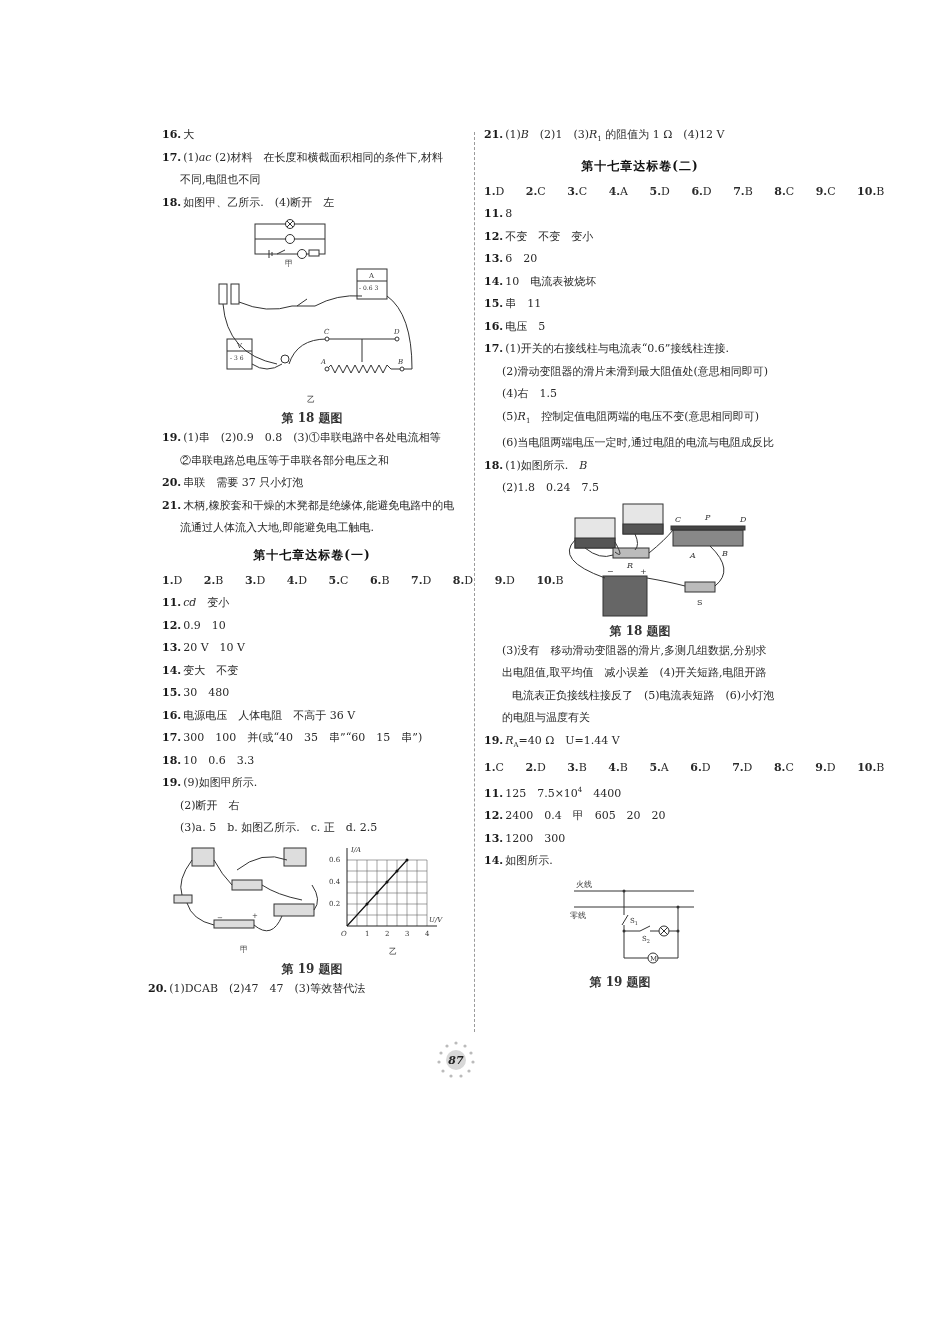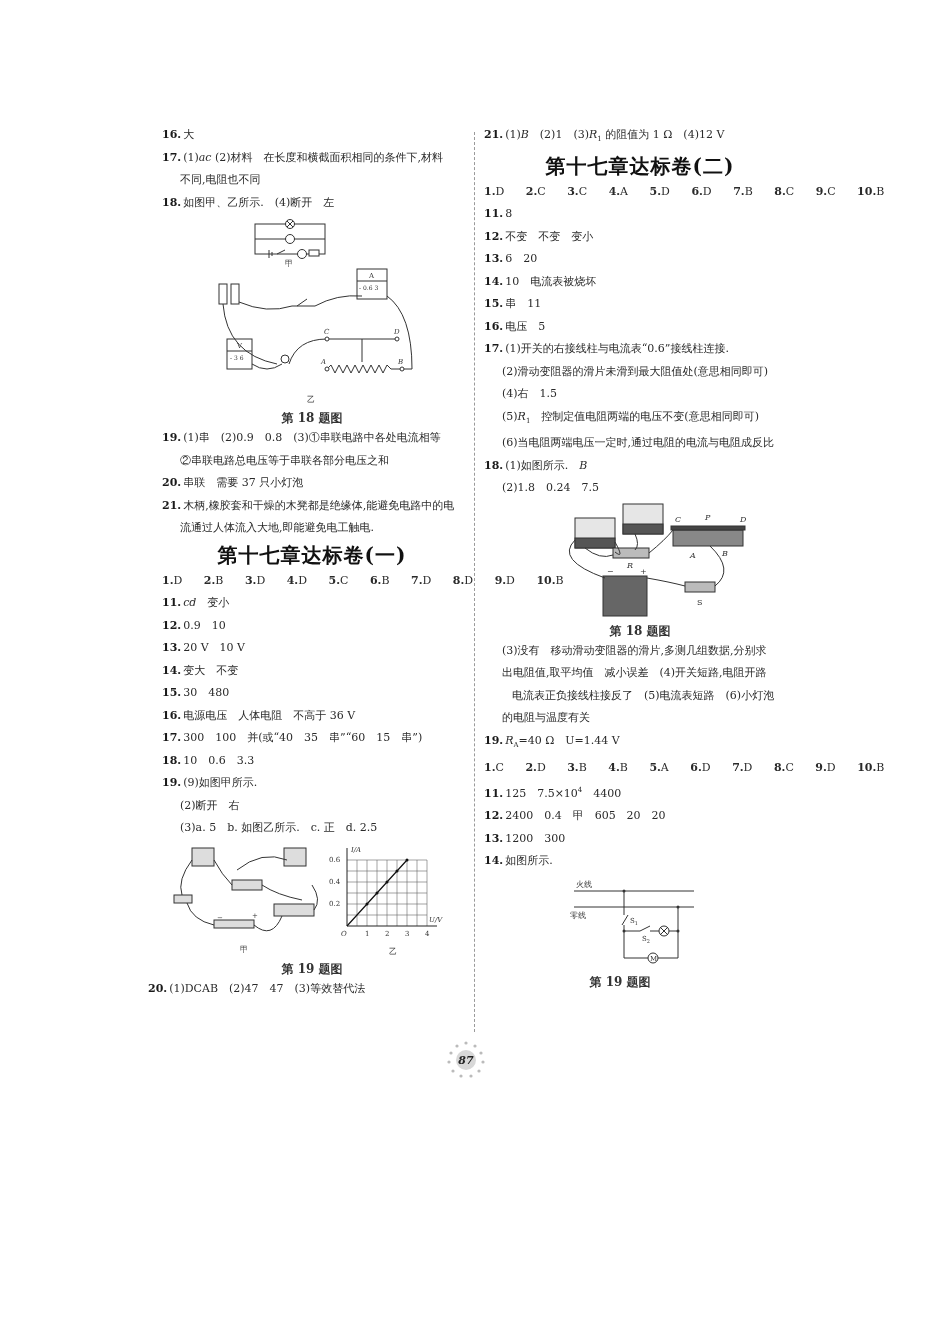--- a/index.html
+++ b/index.html
@@ -14,7 +14,7 @@
   .num { font-weight: bold; color: #1a1a1a; margin-right: 2px; }
   .it { font-style: italic; }
   .mc span { margin-right: 9px; }
-  .section-title { font-size: 20px; font-weight: bold; text-align: center; line-height: 26px;
+  .section-title { font-size: 12px; font-weight: bold; text-align: center; line-height: 26px;
                    color: #111; letter-spacing: 1px; margin: 2px 0; }
   .fig { position: relative; margin: 0 auto; }
   .fig-caption { font-size: 12px; font-weight: bold; text-align: center; line-height: 18px; color: #333; }

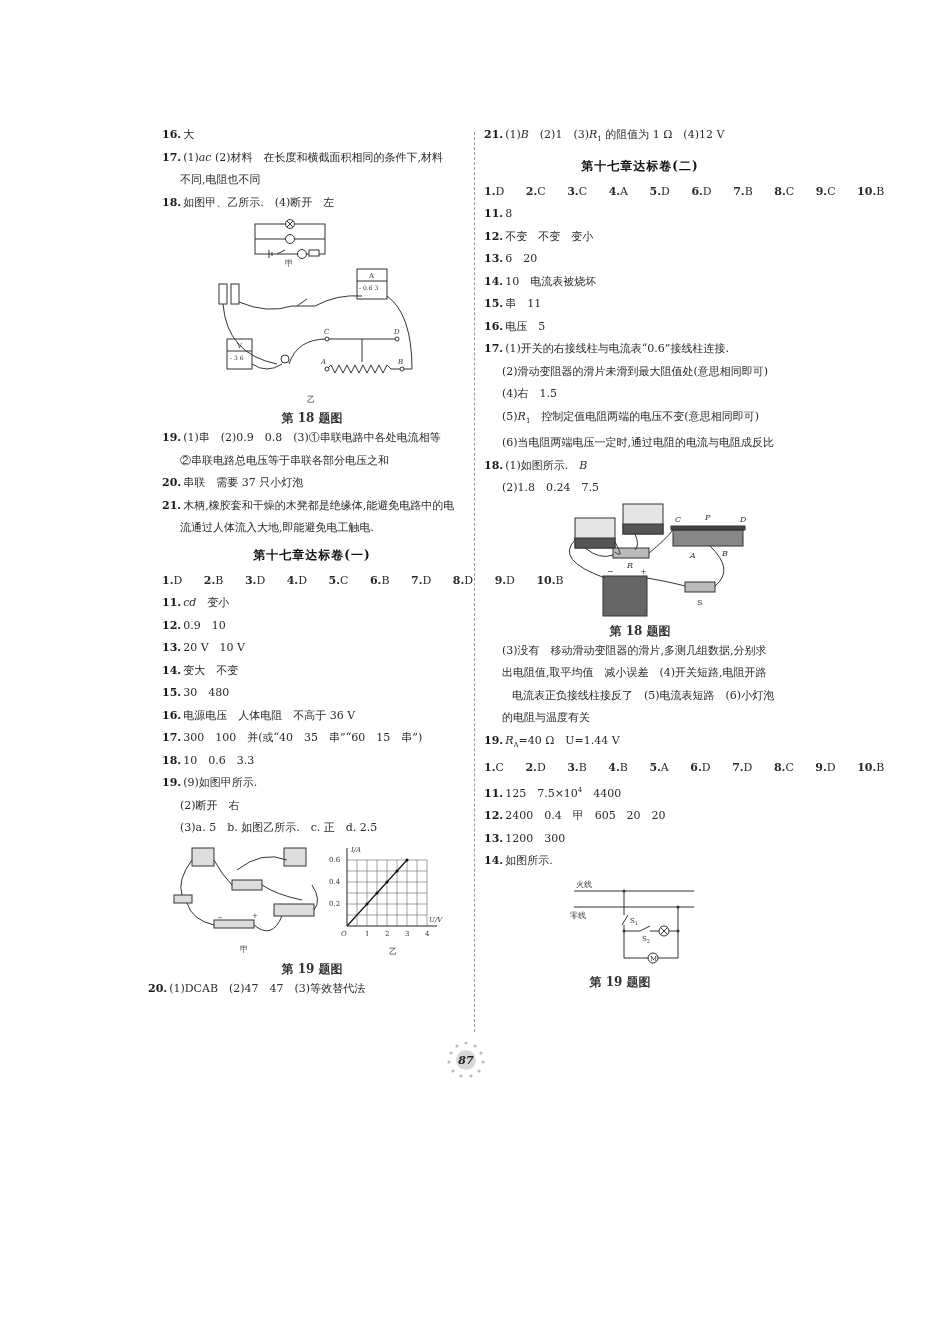--- a/index.html
+++ b/index.html
@@ -19,7 +19,7 @@
   .fig { position: relative; margin: 0 auto; }
   .fig-caption { font-size: 12px; font-weight: bold; text-align: center; line-height: 18px; color: #333; }
   svg { display: block; }
-  .page-num { position: absolute; left: 446px; top: 1040px; width: 40px; height: 40px; }
+  .page-num { position: absolute; left: 436px; top: 1040px; width: 40px; height: 40px; }
 </style>
 </head>
 <body>

